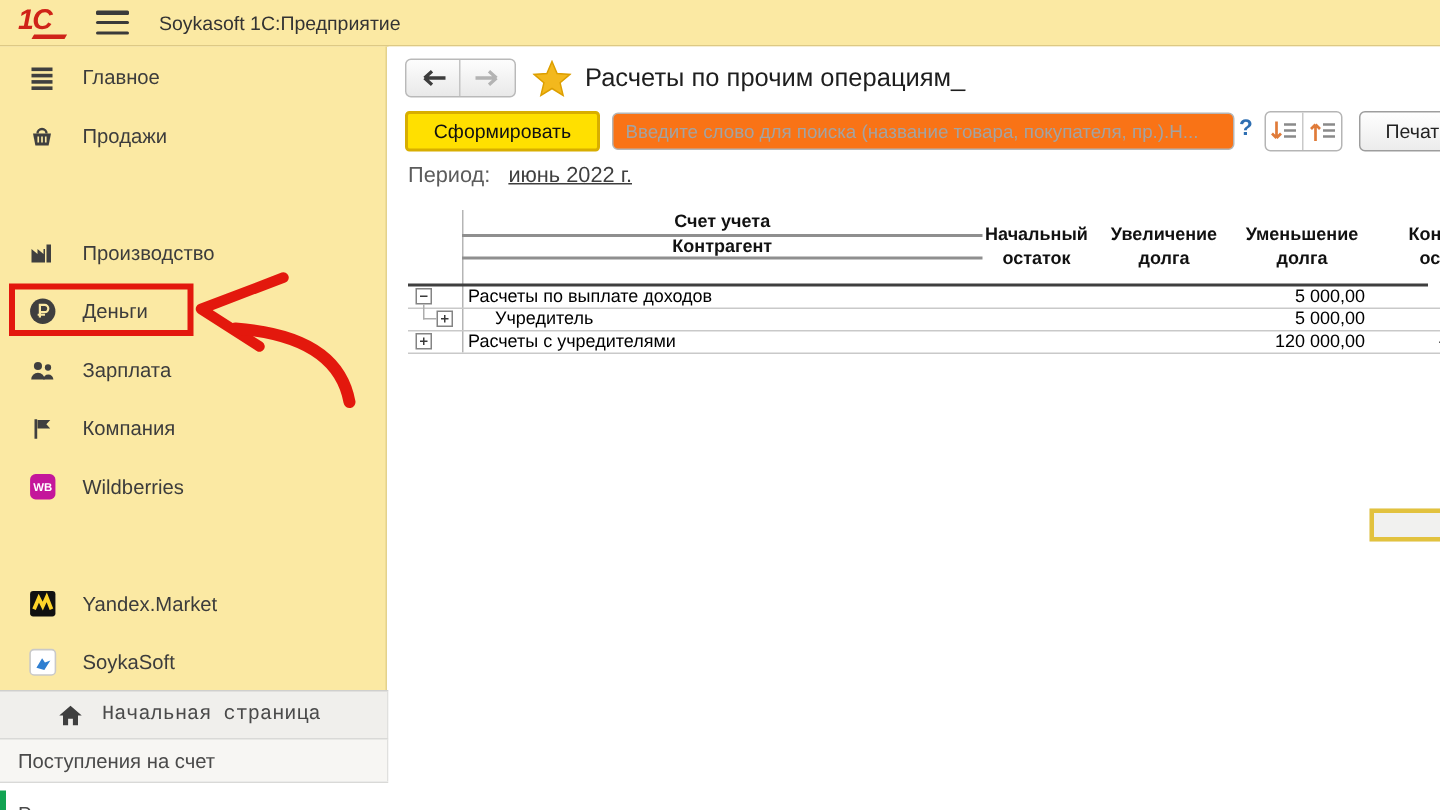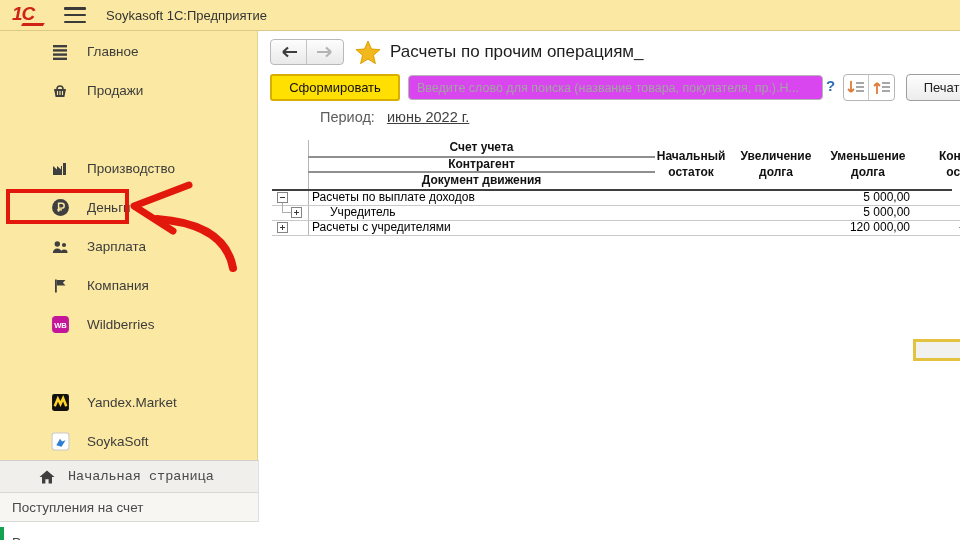--- a/index.html
+++ b/index.html
@@ -36,7 +36,7 @@
   }
   .side-item {
     position:absolute; left:0; width:258px; height:39px;
-    display:flex; align-items:center; cursor:pointer;padding-left:32px;
+    display:flex; align-items:center; cursor:pointer;
   }
   .side-item .icn { width:20px; height:20px; margin-left:18px; flex:0 0 20px; display:flex; align-items:center; justify-content:center; }
   .side-item .lbl { margin-left:17px; font-size:13.5px; color:#3c3c3c; white-space:nowrap; }

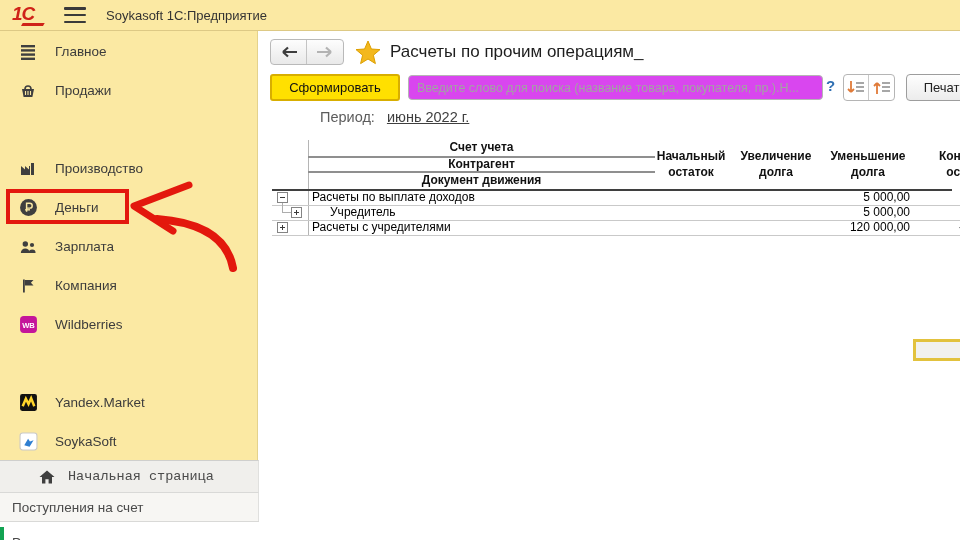--- a/index.html
+++ b/index.html
@@ -87,7 +87,7 @@
     position:absolute; left:149px; top:44px; width:415px; height:25px;
     border:1px solid #b5b5b5; border-radius:4px;
     font-family:"Liberation Sans", sans-serif;
-    font-size:12.5px; padding:0 8px; color:#333; background:#d946ef;
+    font-size:12.5px; padding:0 8px; color:#333; background:#f97316;
   }
   .search-box::placeholder { color:#a3a3a3; }
   .help-q { position:absolute; left:567px; top:46px; font-size:15px; font-weight:bold; color:#2f6fb2; cursor:pointer; }

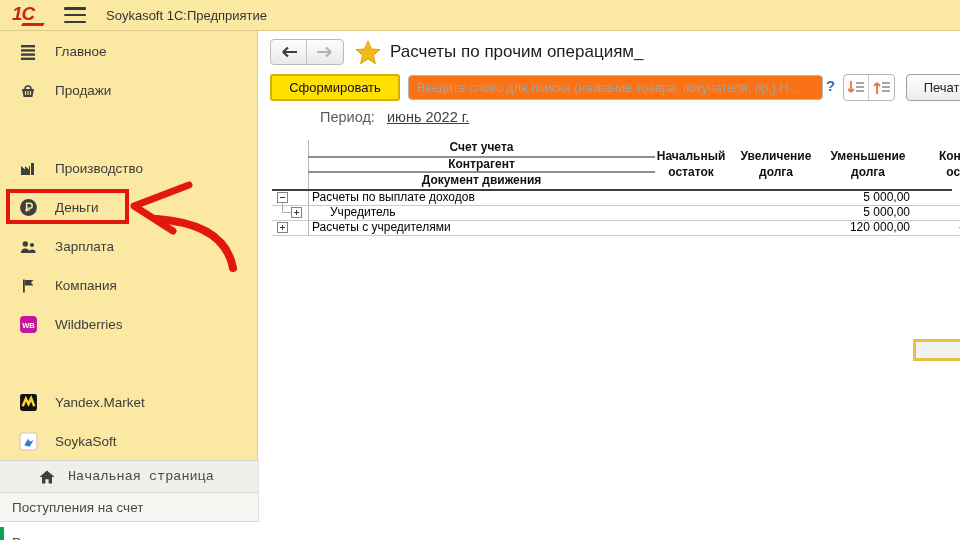--- a/index.html
+++ b/index.html
@@ -105,7 +105,7 @@
   }
 
   .period-row { position:absolute; left:13px; top:78px; font-size:14.5px; }
-  .period-label { color:#5c5c5c;margin-left:48px; }
+  .period-label { color:#5c5c5c; }
   .period-value { color:#3f3f3f; text-decoration:underline; margin-left:8px; cursor:pointer; }
 
   

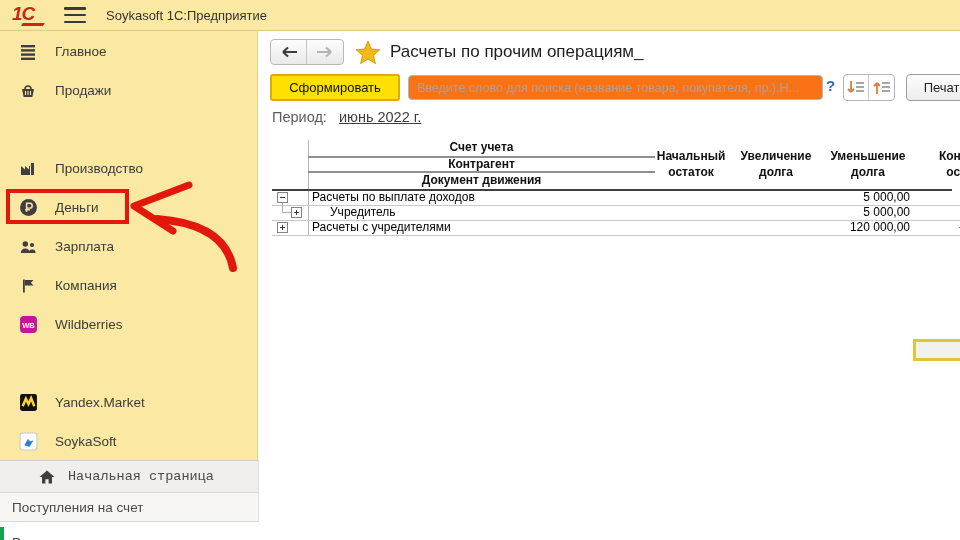--- a/index.html
+++ b/index.html
@@ -328,7 +328,6 @@
     <div class="hline1"></div>
     <div class="gh" style="top:17px">Контрагент</div>
     <div class="hline2"></div>
-    <div class="gh" style="top:33px">Документ движения</div>
 
     <div class="col-h" style="left:374px;width:90px">
       <div>Начальный</div>

